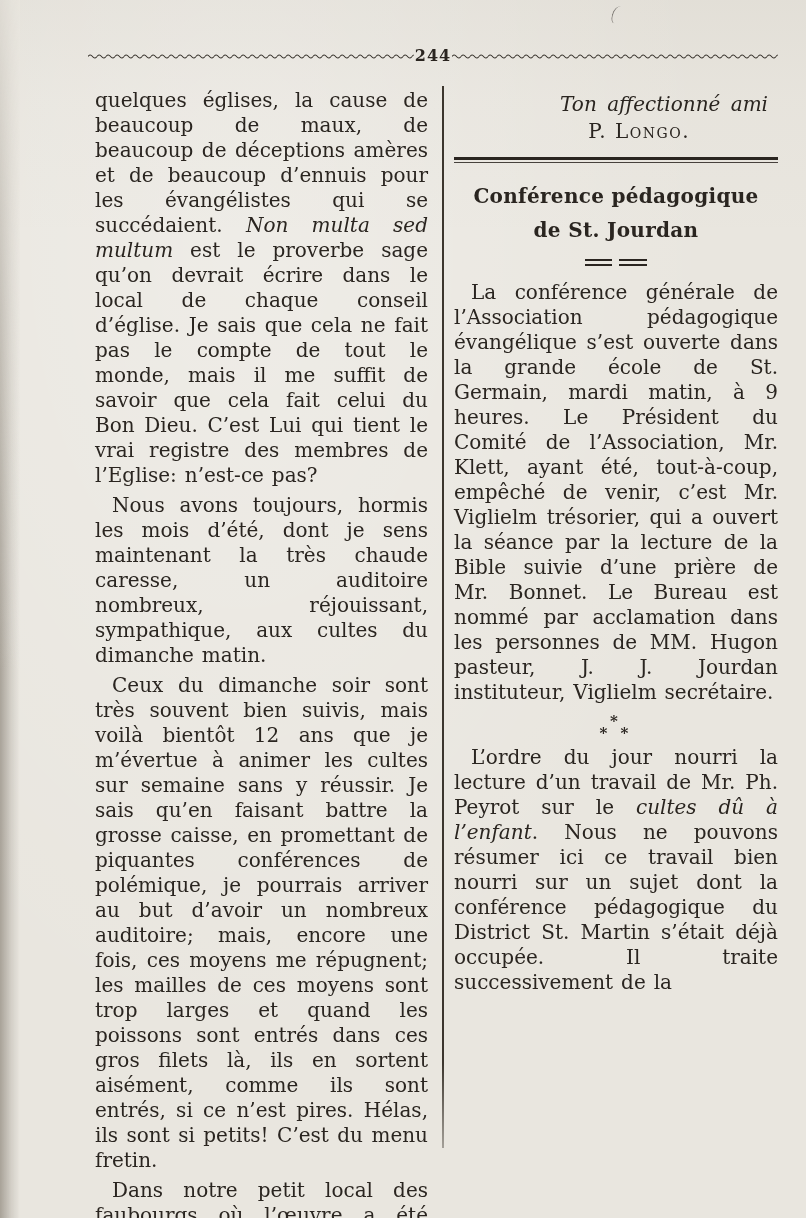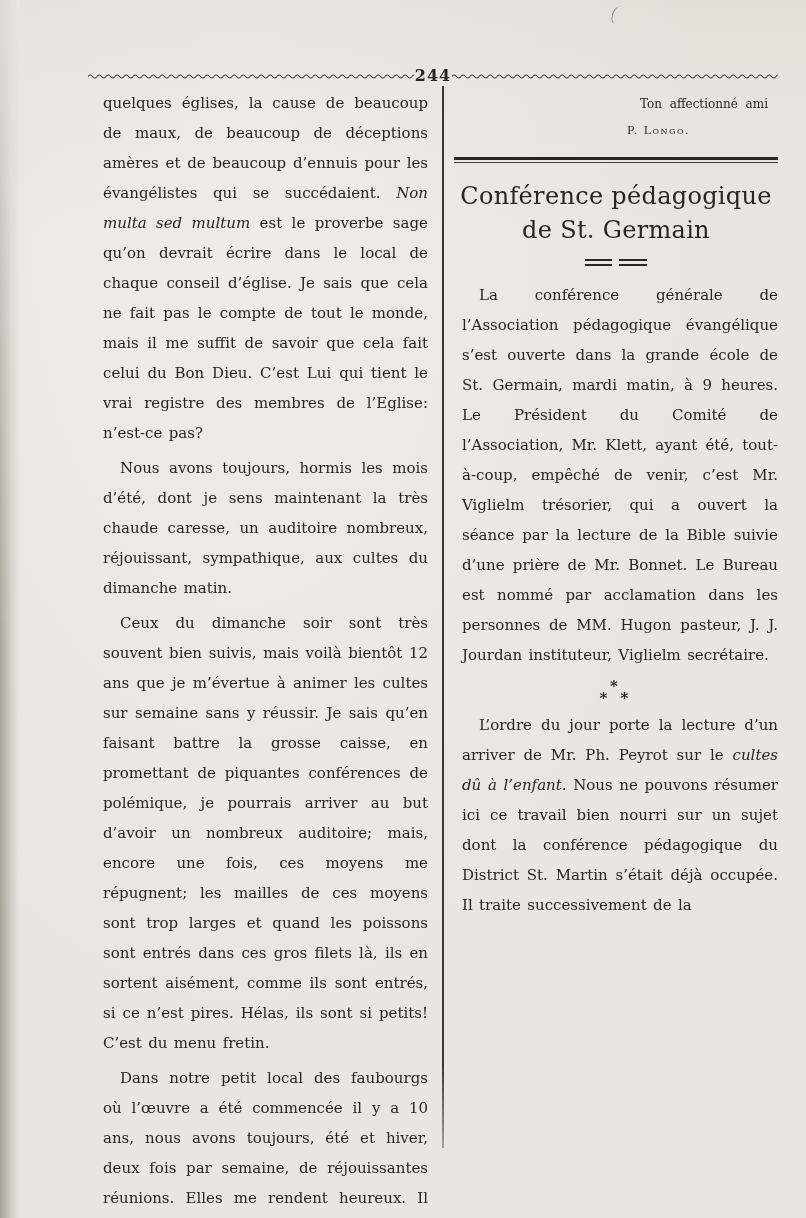--- a/index.html
+++ b/index.html
@@ -33,7 +33,7 @@
   }
   
   .pagehead{
-    position:absolute;top:68px;left:88px;width:690px;height:16px;
+    position:absolute;top:48px;left:88px;width:690px;height:16px;
     display:flex;align-items:center;
   }
   .wave{flex:1;height:9px;display:block;}

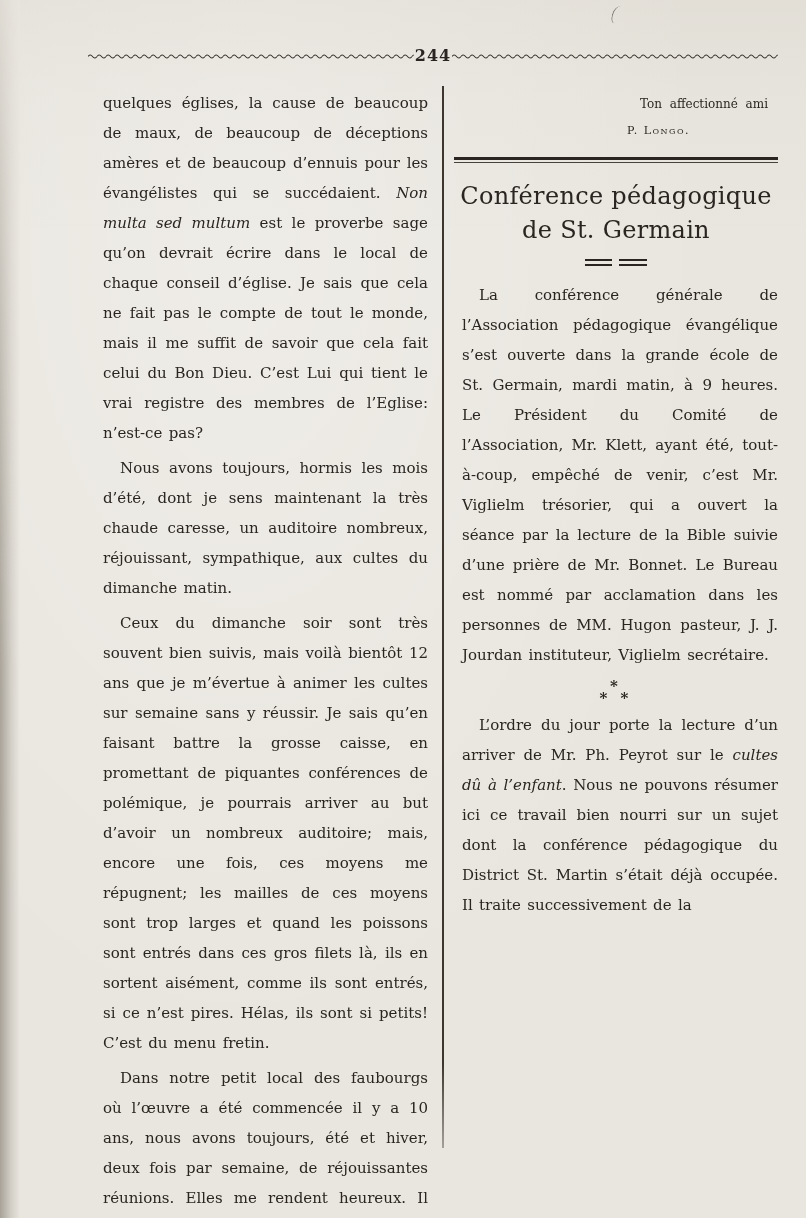--- a/index.html
+++ b/index.html
@@ -50,8 +50,8 @@
     background:linear-gradient(180deg,#3c362e 0 92%, rgba(60,54,46,0.4));
   }
   .para{
-    margin:0 0 5px 8px;text-align:justify;
-    font-size:15px;line-height:30px;word-spacing:1.6px;
+    margin:0 0 5px 0;text-align:justify;
+    font-size:20px;line-height:25px;word-spacing:1.6px;
     text-rendering:optimizeLegibility;
   }
   .para.indent{text-indent:17px;}

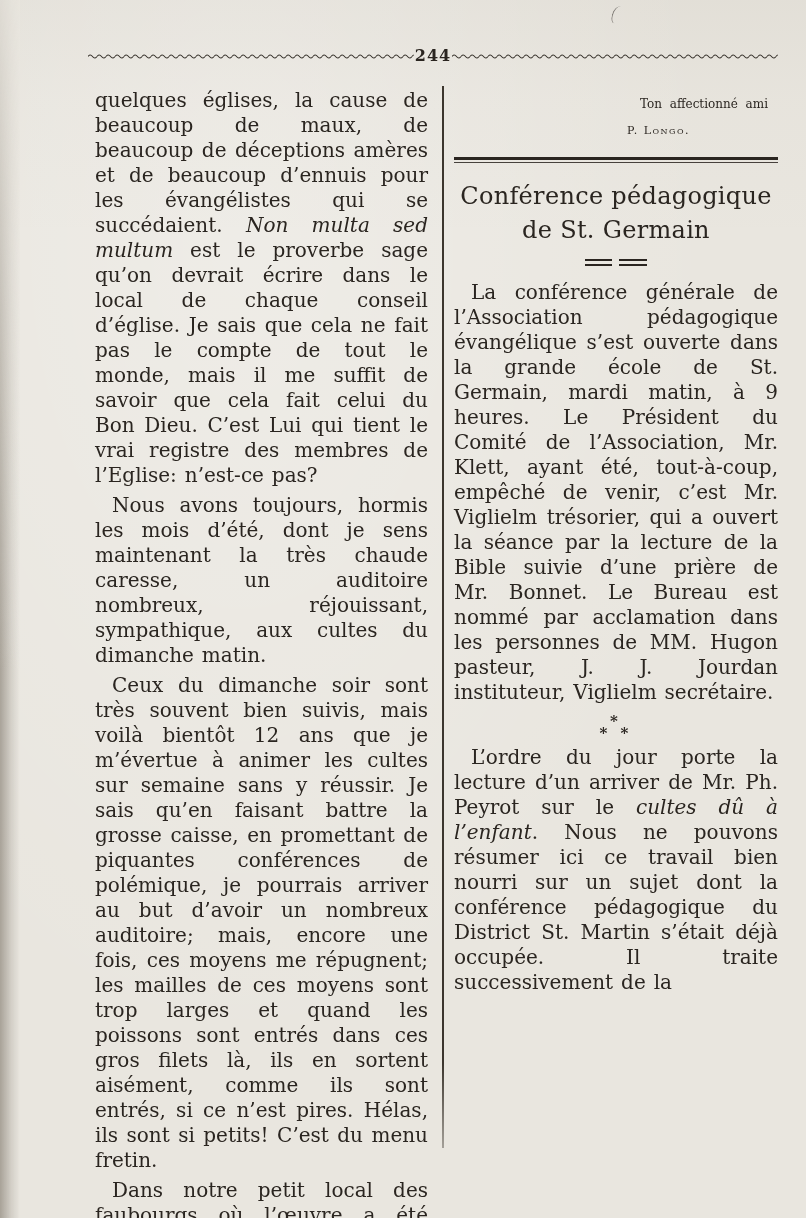--- a/index.html
+++ b/index.html
@@ -57,8 +57,8 @@
   .para.indent{text-indent:17px;}
   .it{font-style:italic;}
   
-  .sig1{text-align:right;padding-right:10px;
-    font-size:12px;line-height:27px;margin-top:3px;word-spacing:4px;}
+  .sig1{font-style:italic;text-align:right;padding-right:10px;
+    font-size:20px;line-height:27px;margin-top:3px;word-spacing:4px;}
   .sig2{text-align:right;padding-right:88px;font-size:11px;line-height:26px;
     font-variant:small-caps;letter-spacing:1.5px;}
   

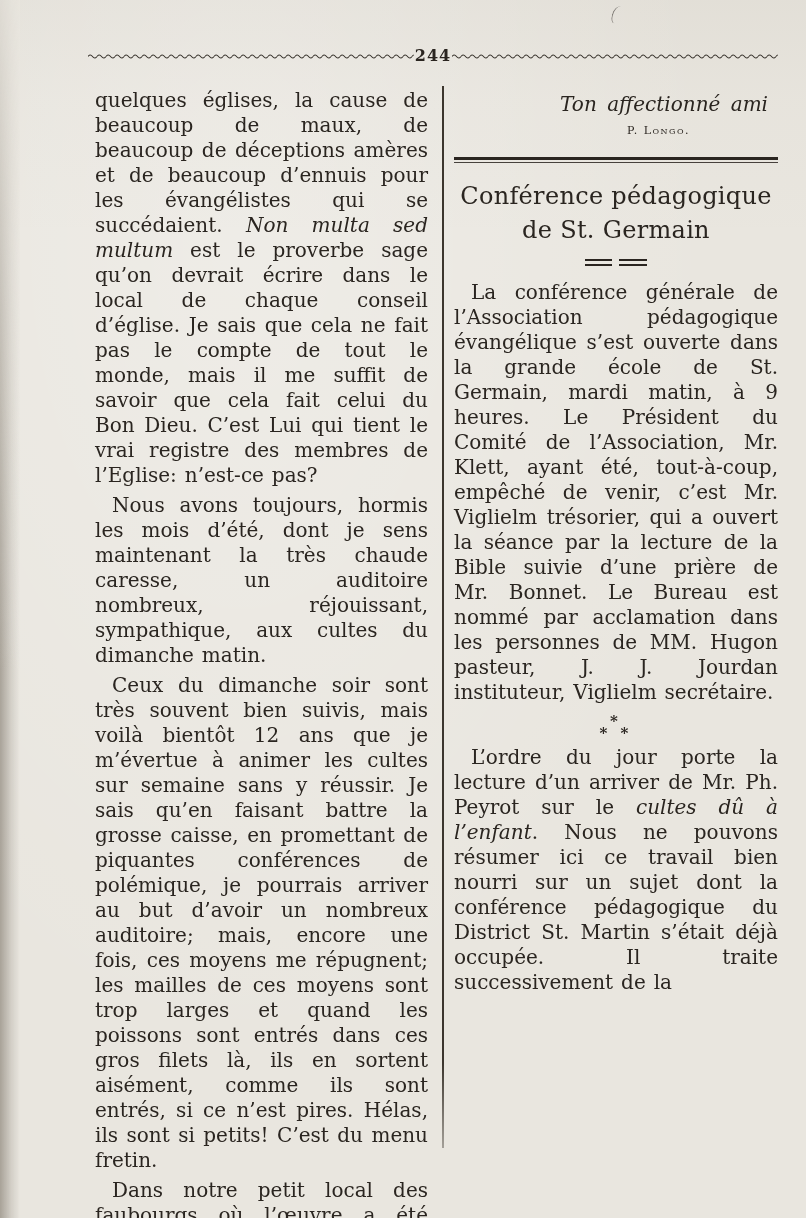--- a/index.html
+++ b/index.html
@@ -59,7 +59,7 @@
   
   .sig1{font-style:italic;text-align:right;padding-right:10px;
     font-size:20px;line-height:27px;margin-top:3px;word-spacing:4px;}
-  .sig2{text-align:right;padding-right:88px;font-size:11px;line-height:26px;
+  .sig2{text-align:right;padding-right:88px;font-size:20px;line-height:26px;
     font-variant:small-caps;letter-spacing:1.5px;}
   
   .hrule{margin:13px 0 16px 0;}

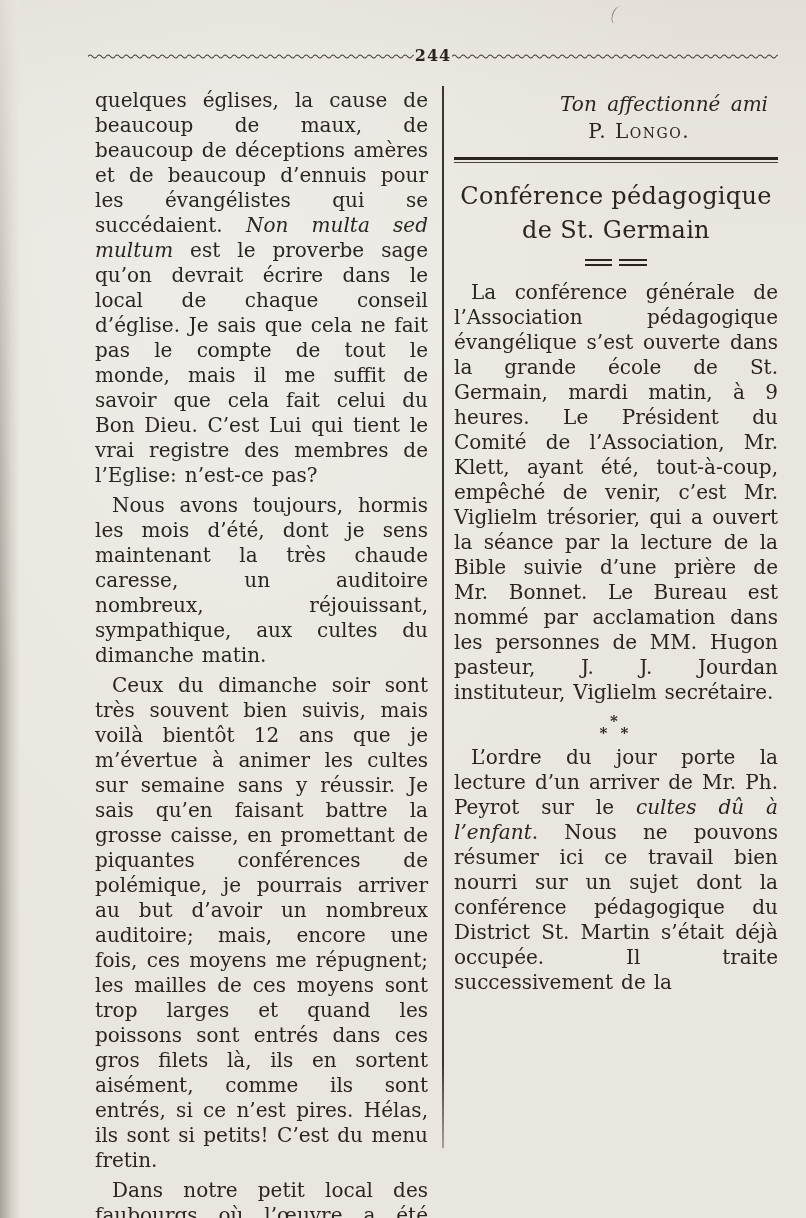--- a/index.html
+++ b/index.html
@@ -65,8 +65,8 @@
   .hrule{margin:13px 0 16px 0;}
   .hrule .hr1{height:2.5px;background:var(--ink);}
   .hrule .hr2{height:1px;background:var(--ink);margin-top:2.5px;opacity:.85;}
-  .title{margin:6px 0 12px 0;text-align:center;font-weight:normal;
-    font-size:24px;line-height:34px;letter-spacing:0.3px;}
+  .title{margin:6px 0 12px 0;text-align:center;font-weight:bold;
+    font-size:20px;line-height:34px;letter-spacing:0.3px;}
   .title .tline{display:block;}
   .shortrule{width:62px;margin:0 auto 14px auto;}
   .shortrule div{

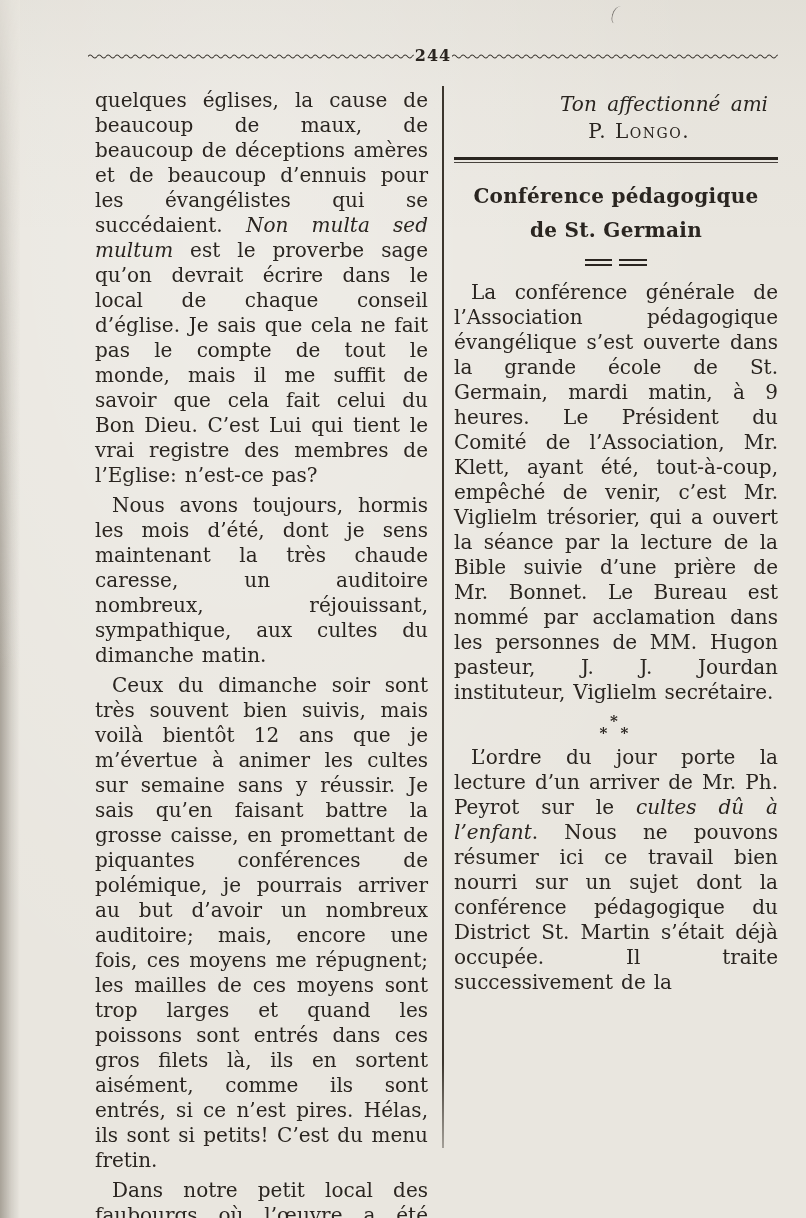--- a/index.html
+++ b/index.html
@@ -127,7 +127,7 @@
 
     <h2 class="title">
       <span class="tline">Conférence pédagogique</span>
-      <span class="tline">de St. Germain</span>
+      <span class="tline">de St. Jourdan</span>
     </h2>
 
     <div class="shortrule">

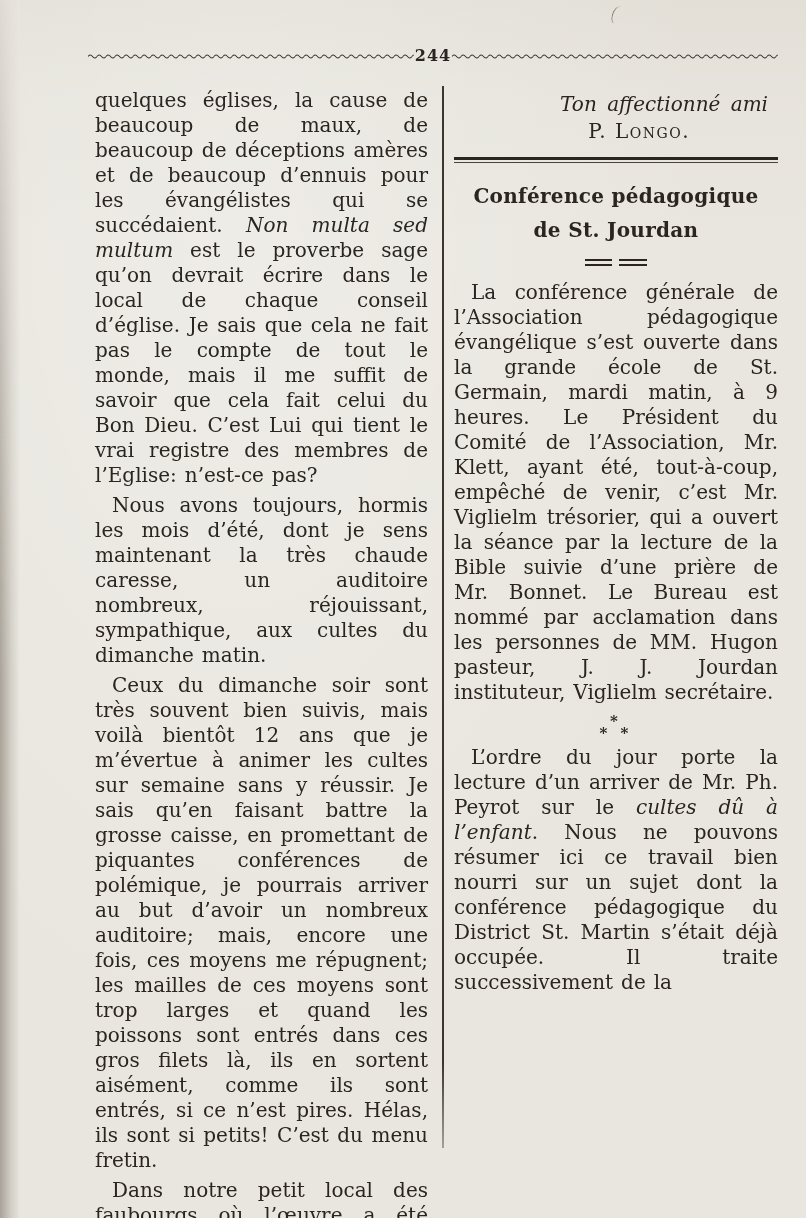--- a/index.html
+++ b/index.html
@@ -145,7 +145,7 @@
     </div>
 
     <div>
-        <p class="para indent"><span>L’ordre du jour porte la lecture d’un arriver de Mr. Ph. Peyrot sur le </span><span class="it">cultes dû à l’enfant</span><span>. Nous ne pouvons résumer ici ce travail bien nourri sur un sujet dont la conférence pédagogique du District St. Martin s’était déjà occupée. Il traite successivement de la </span></p>
+        <p class="para indent"><span>L’ordre du jour nourri la lecture d’un travail de Mr. Ph. Peyrot sur le </span><span class="it">cultes dû à l’enfant</span><span>. Nous ne pouvons résumer ici ce travail bien nourri sur un sujet dont la conférence pédagogique du District St. Martin s’était déjà occupée. Il traite successivement de la </span></p>
       </div>
   </div>
 

